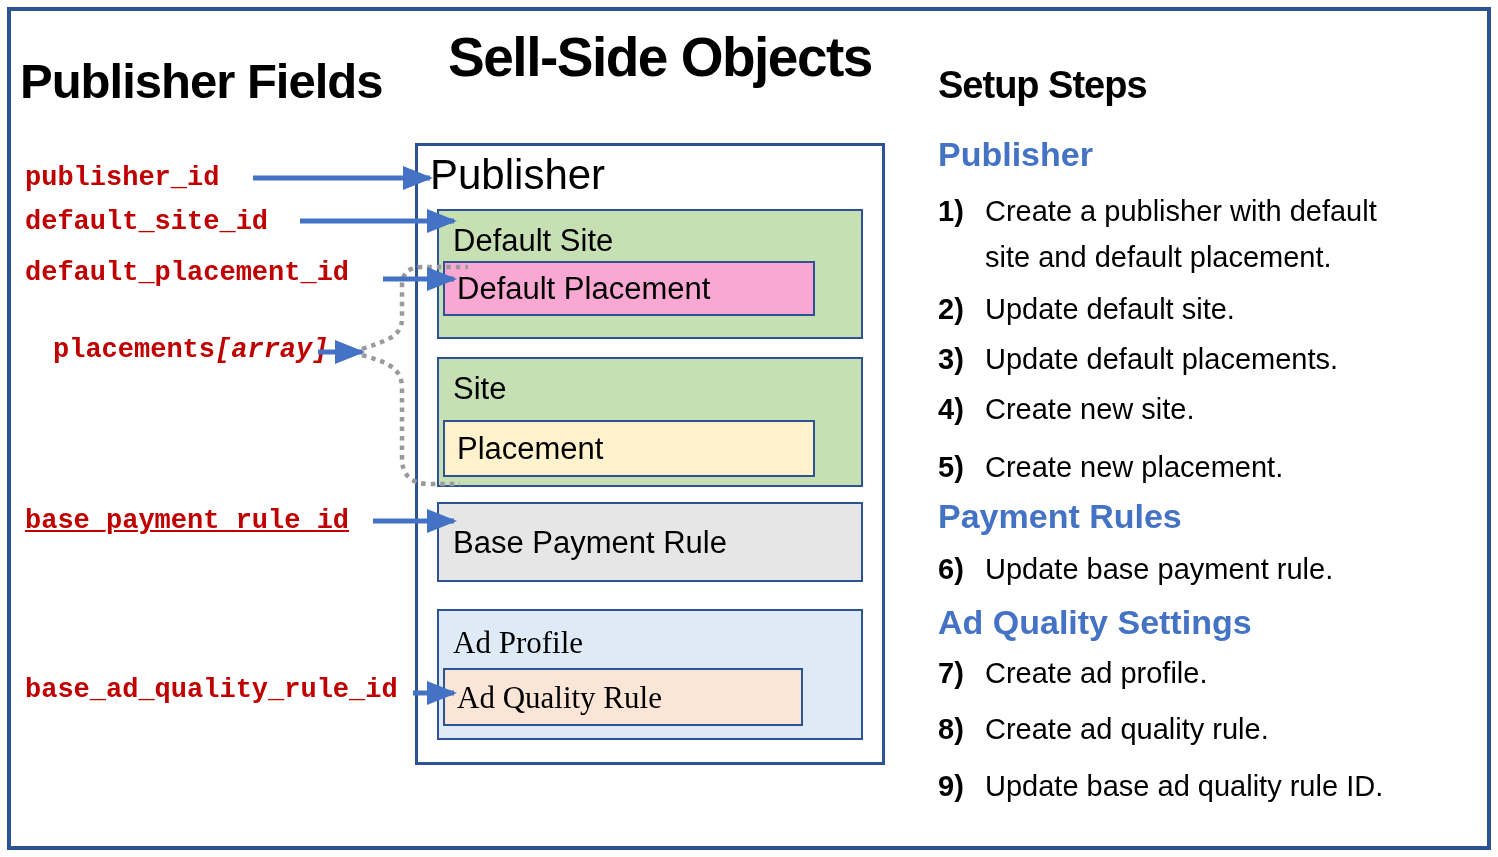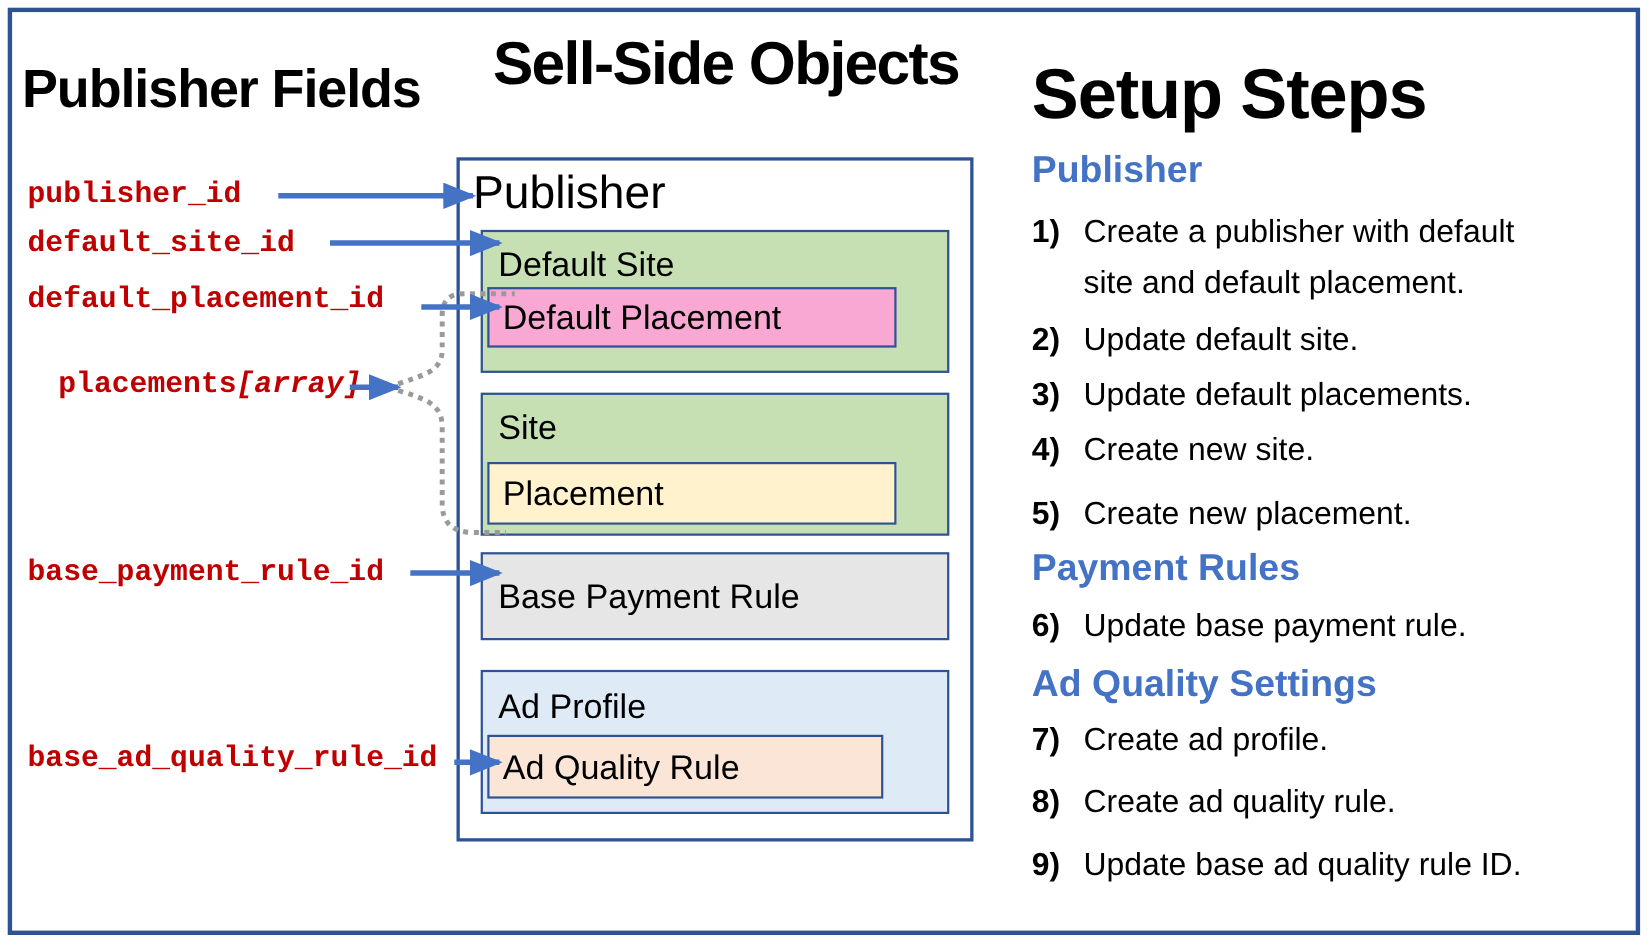--- a/index.html
+++ b/index.html
@@ -45,7 +45,7 @@
 
   
   .setup-col{position:absolute;left:938px;top:56px;width:548px;z-index:2;}
-  .setup-title{font-size:64px;font-weight:bold;line-height:58px;letter-spacing:-1px;margin:0 0 20px 0;}
+  .setup-title{font-size:38px;font-weight:bold;line-height:58px;letter-spacing:-1px;margin:0 0 20px 0;}
   .section-heading{font-size:34px;font-weight:bold;line-height:40px;color:#4472c4;}
   .step{display:flex;font-size:29px;line-height:46px;}
   .step-num{font-weight:bold;width:47px;flex:none;}

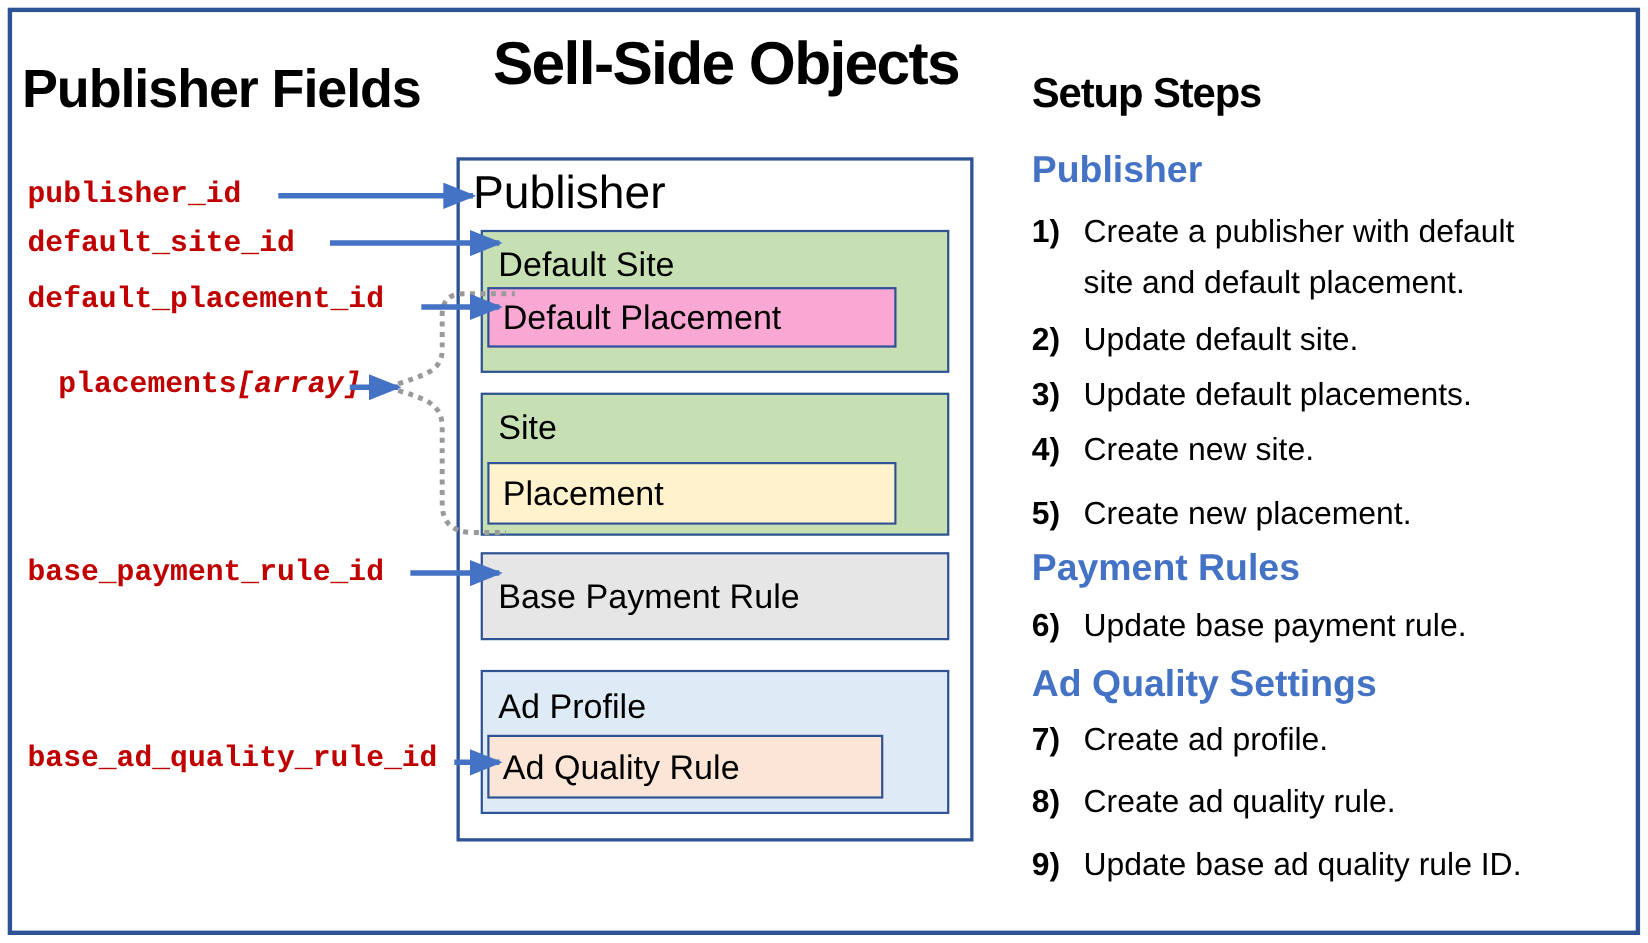--- a/index.html
+++ b/index.html
@@ -20,7 +20,7 @@
     font-weight:bold;font-size:27px;line-height:38px;color:#c00000;white-space:nowrap;z-index:2;}
   .field .sfx{font-style:italic;}
   #field-0{top:159px;} #field-1{top:203px;} #field-2{top:254px;}
-  #field-3{top:331px;margin-left:28px;} #field-4{top:502px;} #field-5{top:671px;}
+  #field-3{top:331px;margin-left:28px;} #field-4{top:502px;text-decoration:underline;} #field-5{top:671px;}
 
   
   .publisher-box{position:absolute;left:415px;top:143px;width:470px;height:622px;

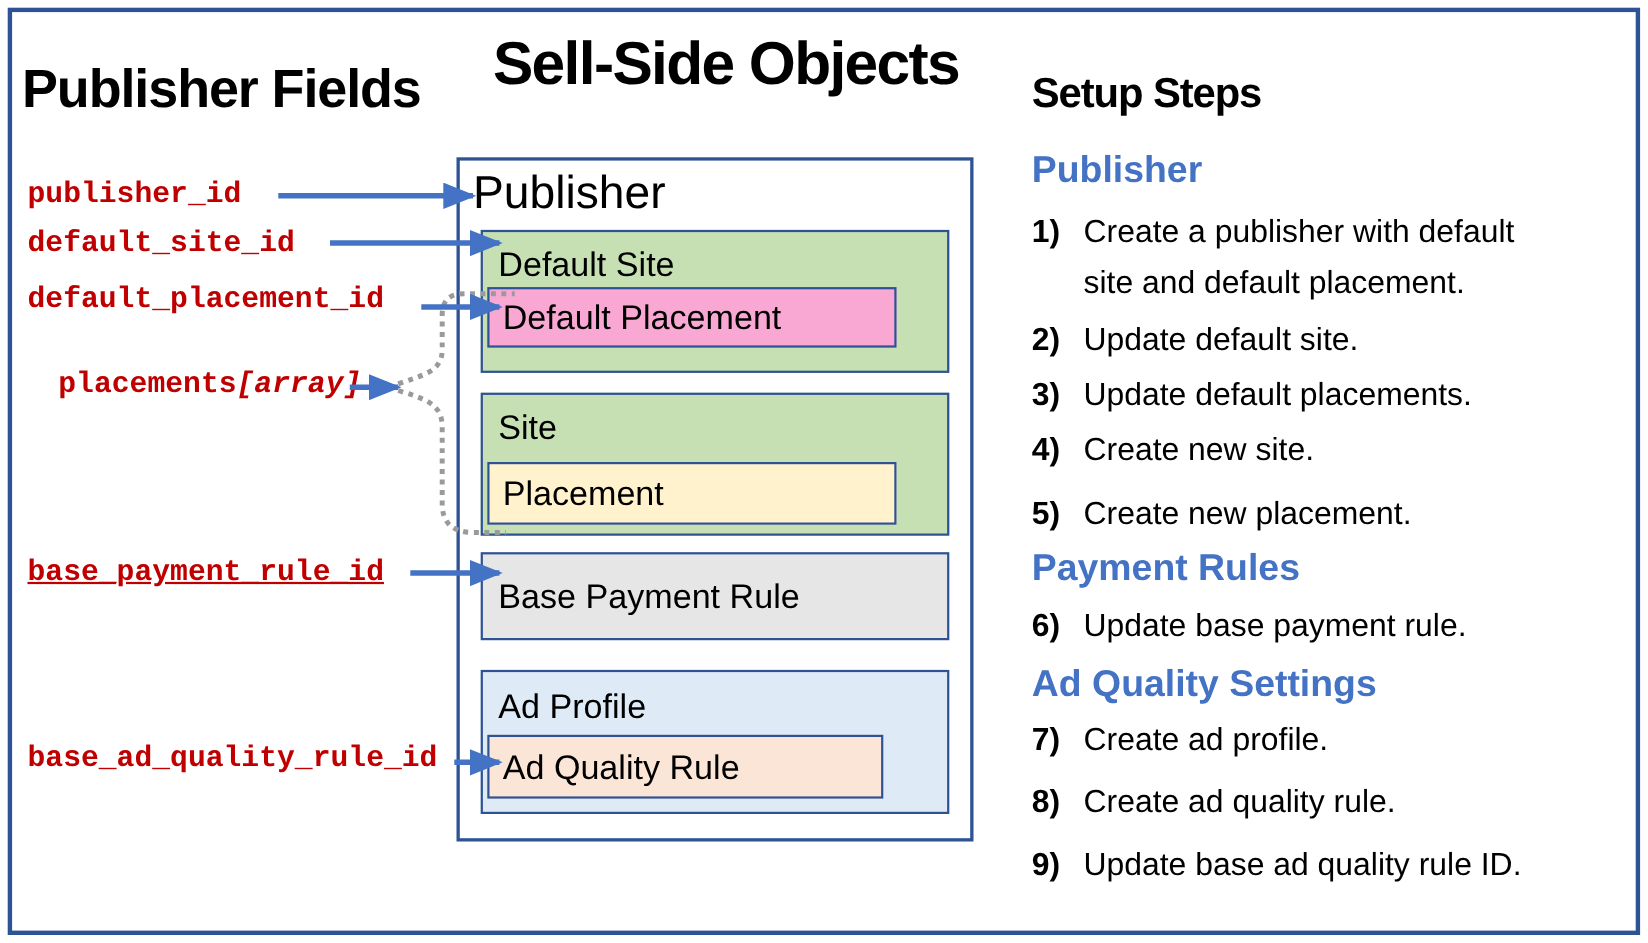--- a/index.html
+++ b/index.html
@@ -32,7 +32,7 @@
   .obj.site{top:211px;height:130px;background:#c6e0b4;}
   .obj.payment{top:356px;height:80px;background:#e7e6e6;display:flex;align-items:center;}
   .obj.payment .obj-label{margin:0 0 0 14px;}
-  .obj.adprofile{top:463px;height:131px;background:#deebf7;}
+  .obj.adprofile{top:463px;height:131px;background:#deebf7;font-family:Liberation Serif, serif;}
   .obj.adprofile .obj-label{margin:16px 0 0 14px;}
   .child{position:absolute;left:4px;border:2px solid #2e5395;box-sizing:border-box;
     display:flex;align-items:center;padding-left:12px;font-size:31px;line-height:1;}

